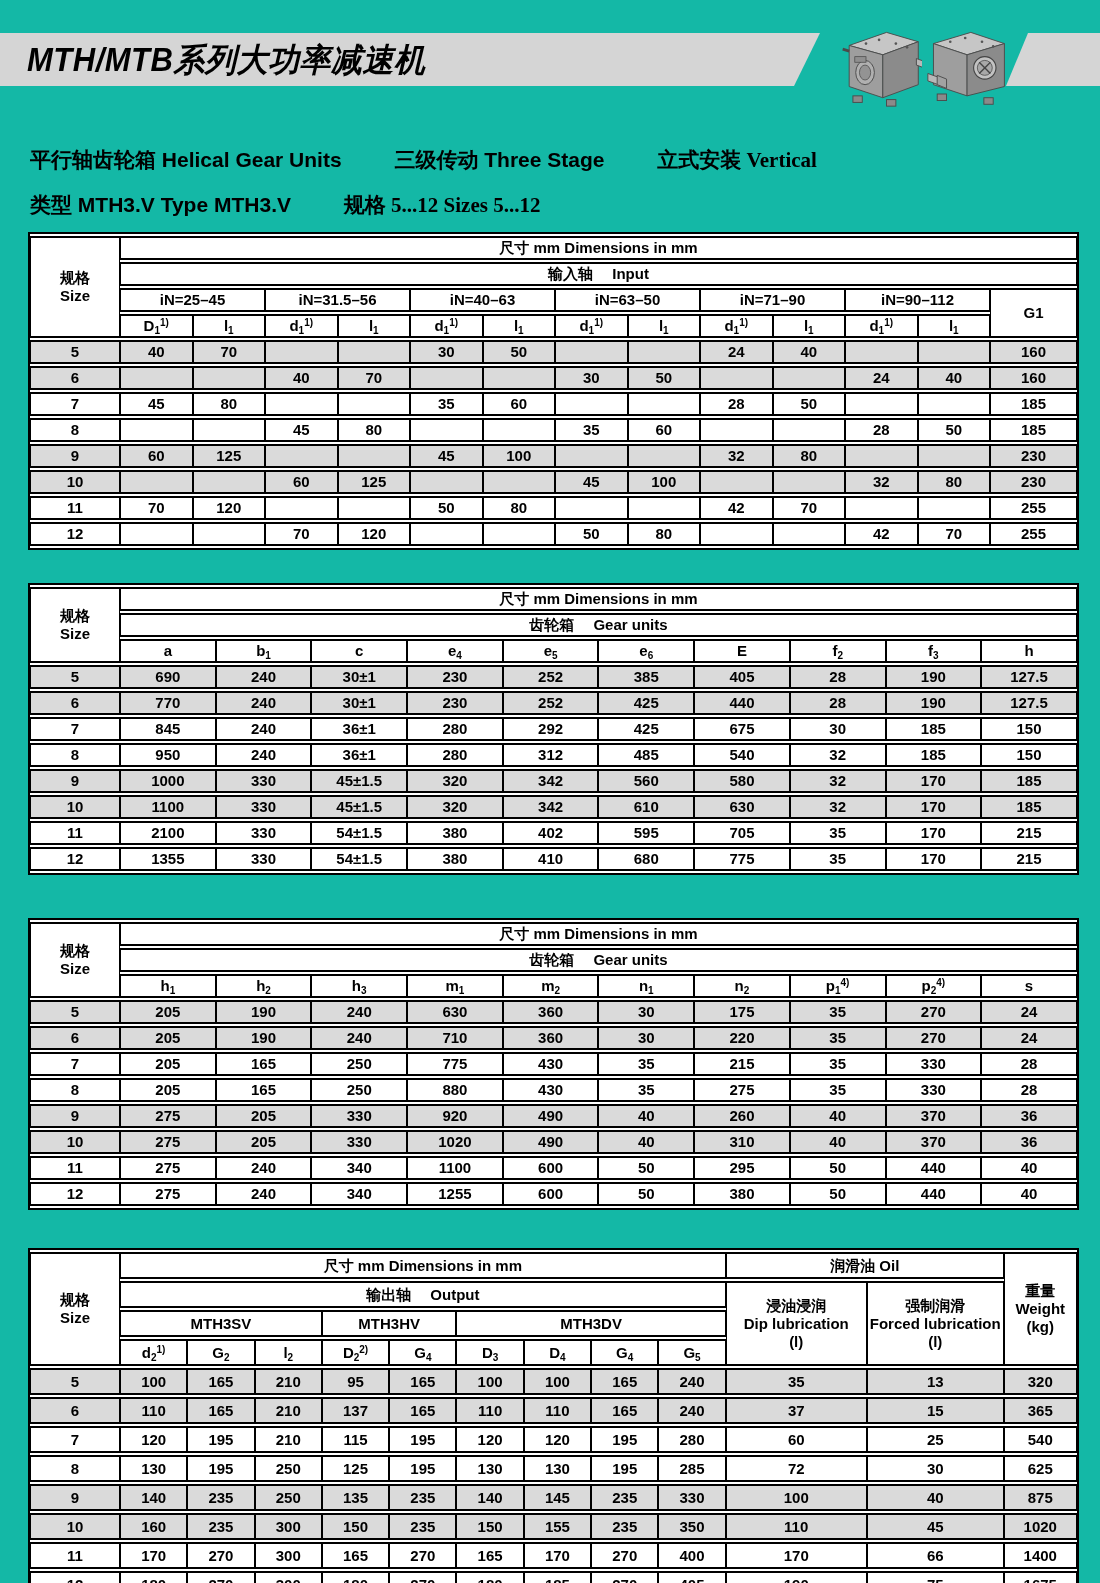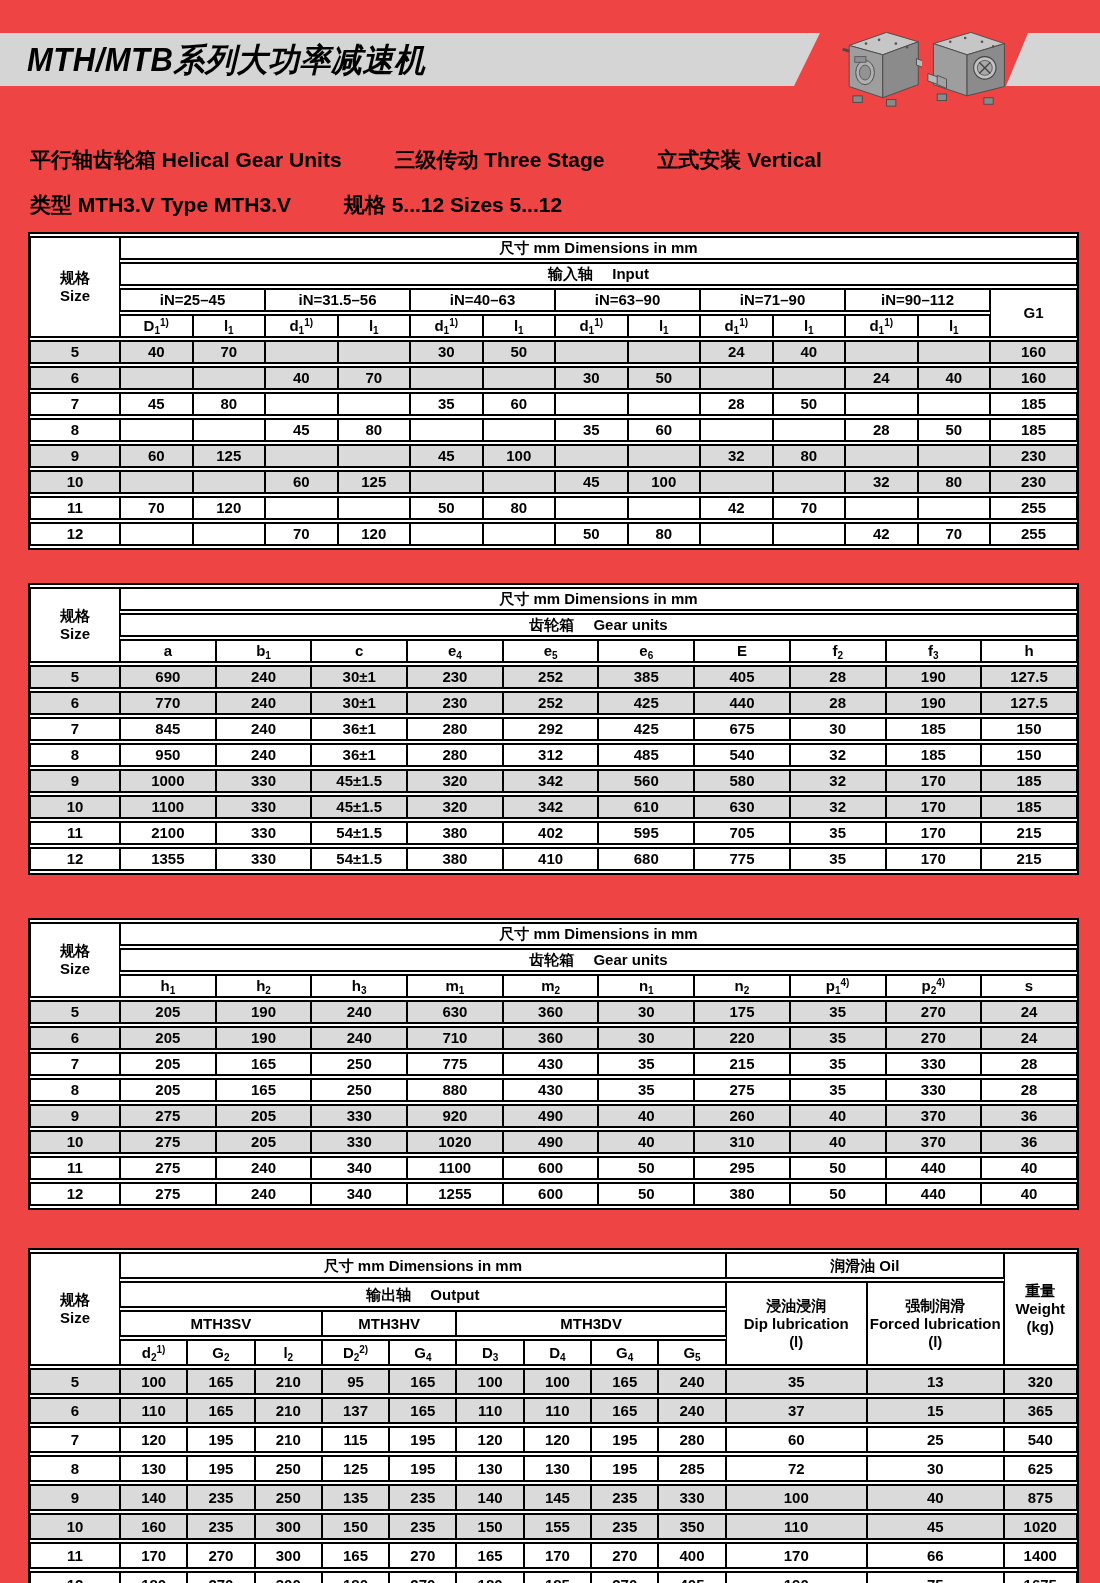--- a/index.html
+++ b/index.html
@@ -4,7 +4,7 @@
 <style>
   html, body { margin:0; padding:0; background:#ffffff; }
   .page {
-    position:relative; width:1100px; height:1583px; background:#ef4444;
+    position:relative; width:1100px; height:1583px; background:#14b8a6;
     font-family:"Liberation Sans", sans-serif; color:#000; overflow:hidden;
   }
 

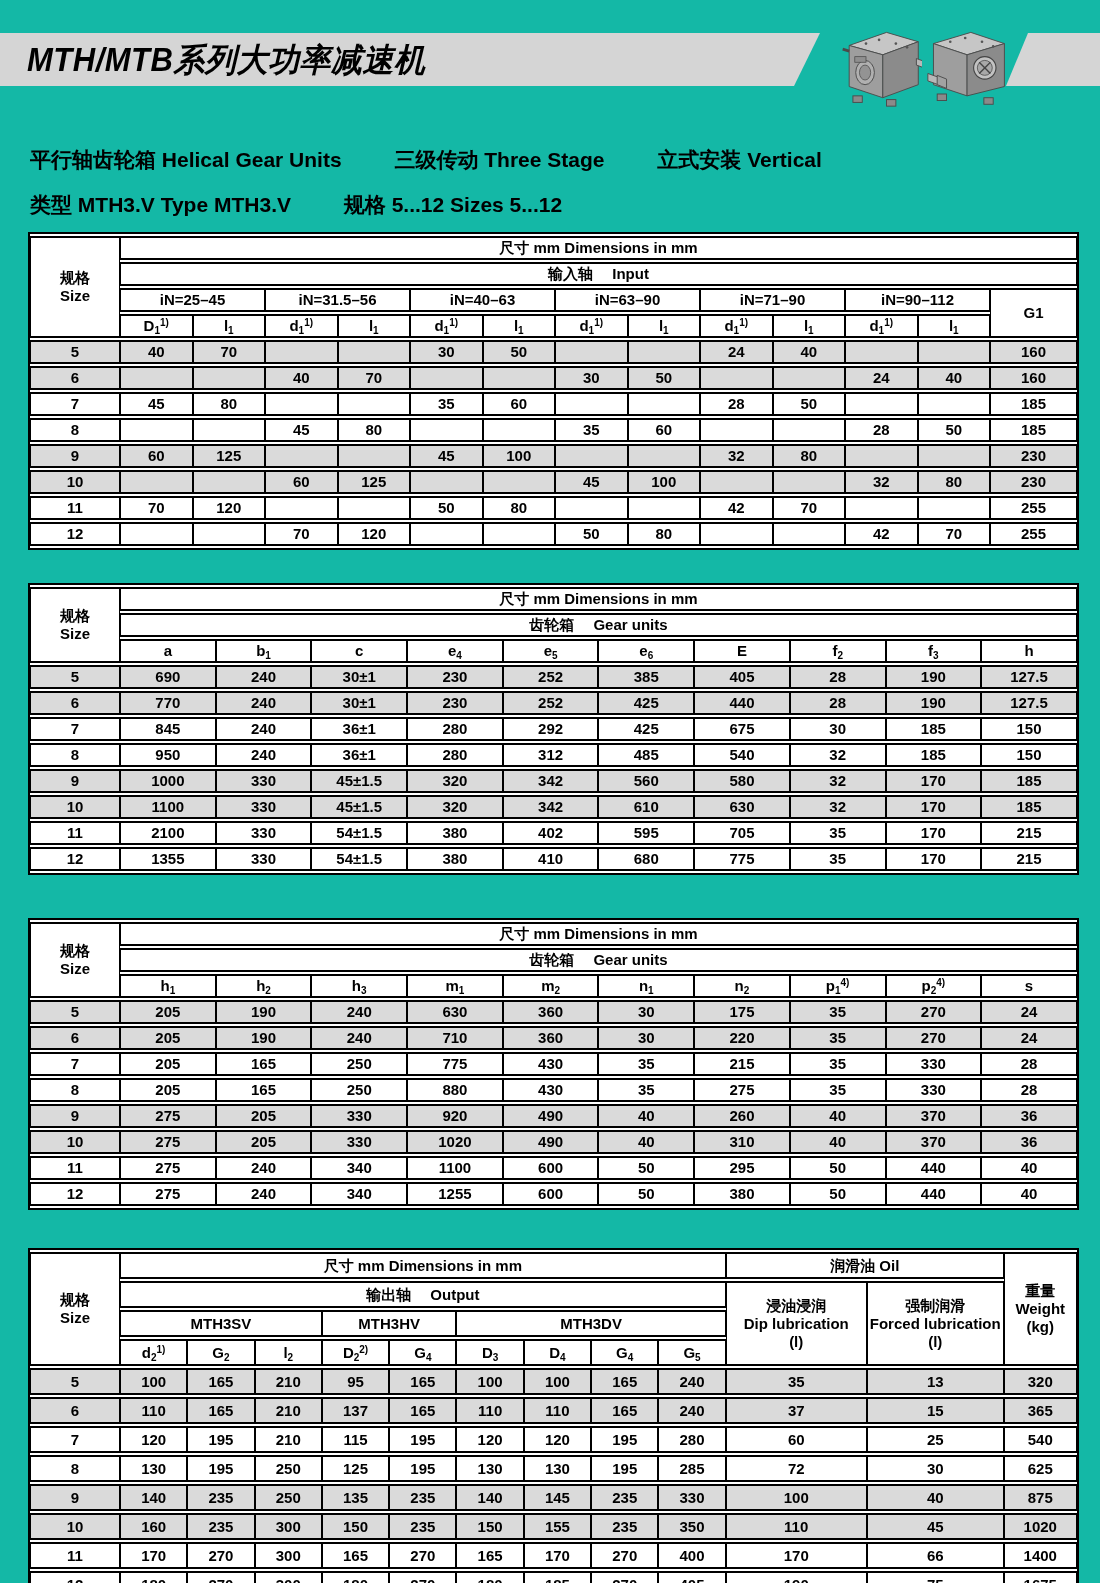--- a/index.html
+++ b/index.html
@@ -34,7 +34,7 @@
   .subtitles { position:absolute; top:146px; left:30px; font-size:21px; font-weight:700; }
   .subtitle-line { white-space:nowrap; margin-bottom:17px; }
   .subtitle-line span { margin-right:47px;text-align:right; }
-  .subtitle-line span:last-child { margin-right:8px; }
+  .subtitle-line span:last-child { margin-right:8px;font-family:Liberation Serif, serif; }
 
   
   #tables { position:absolute; top:232px; left:28px; width:1047px; }

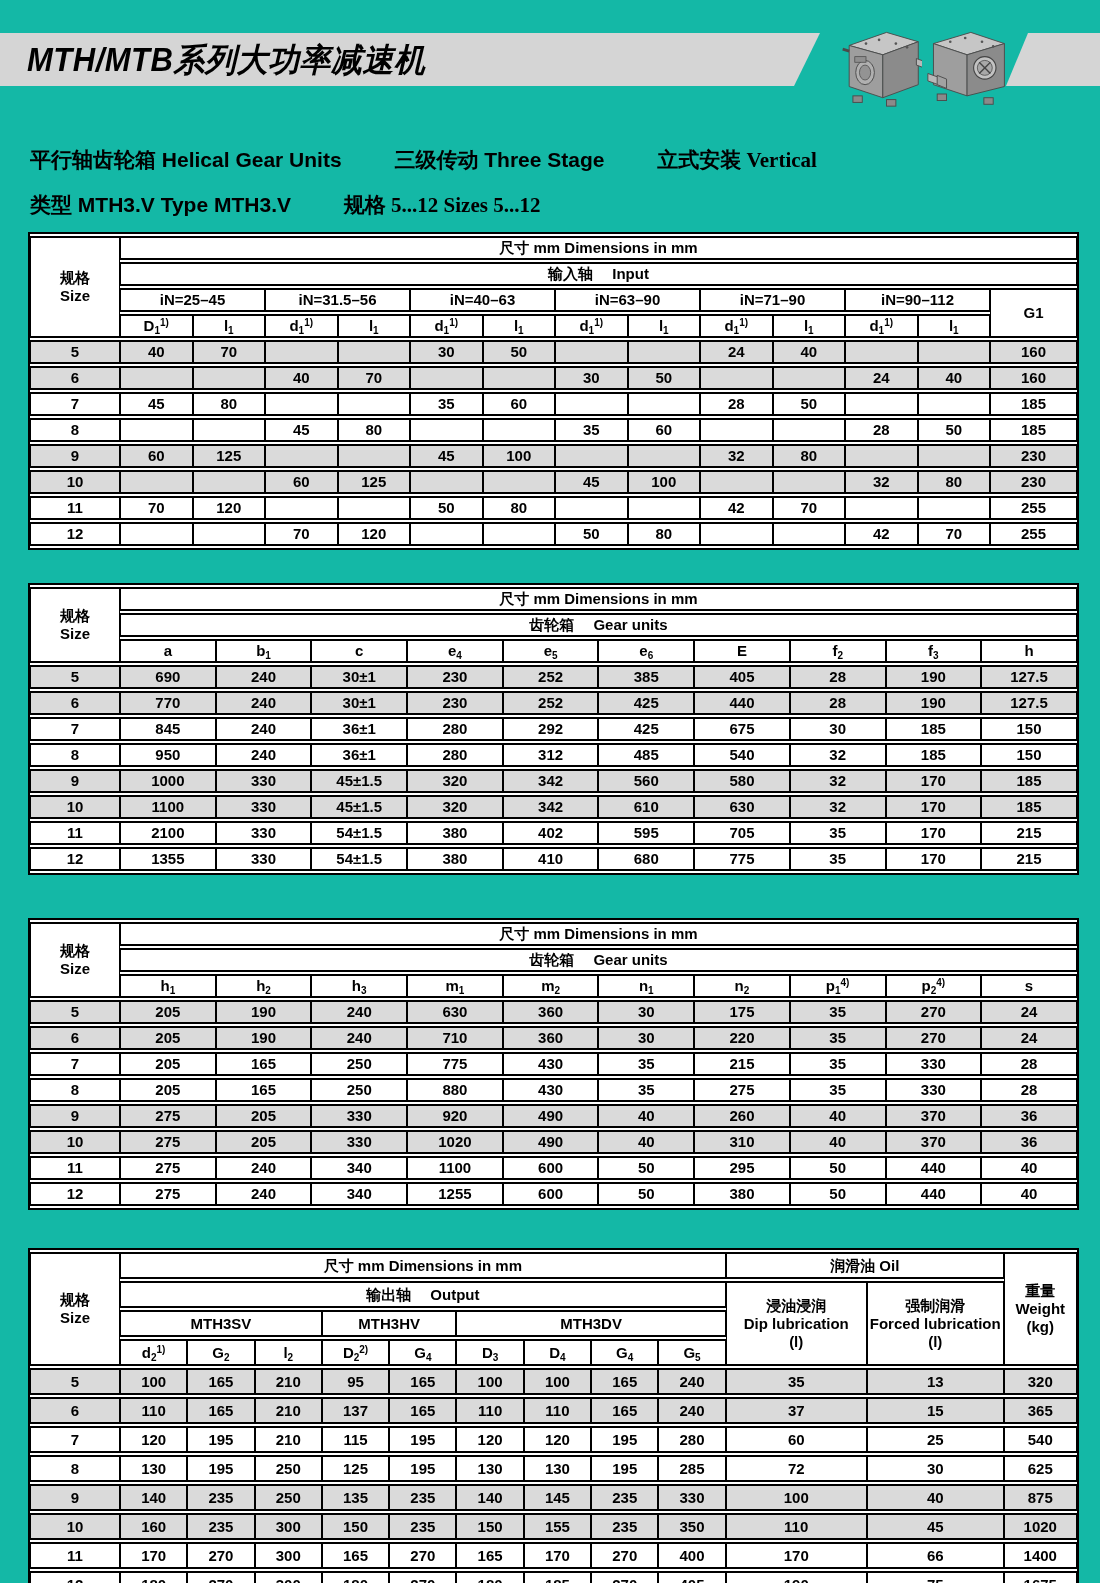--- a/index.html
+++ b/index.html
@@ -150,7 +150,7 @@
             <th colspan="2">iN=25–45</th>
             <th colspan="2">iN=31.5–56</th>
             <th colspan="2">iN=40–63</th>
-            <th colspan="2">iN=63–90</th>
+            <th colspan="2">iN=63–50</th>
             <th colspan="2">iN=71–90</th>
             <th colspan="2">iN=90–112</th>
             <th rowspan="2">G1</th>

